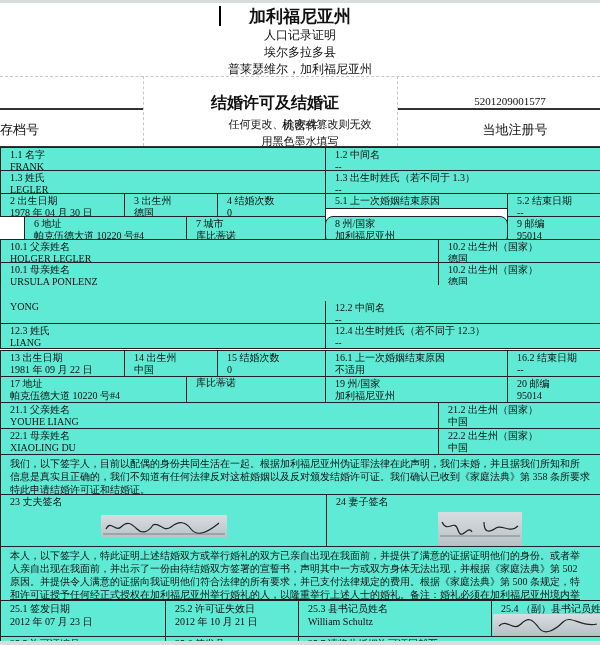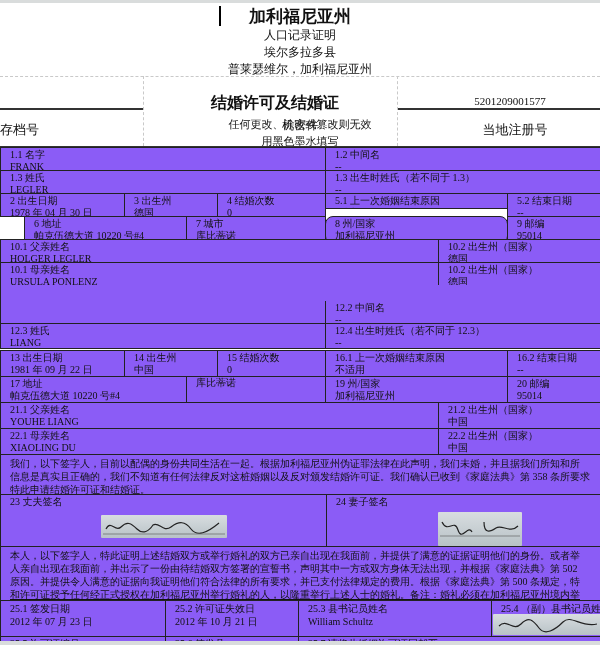--- a/index.html
+++ b/index.html
@@ -53,7 +53,7 @@
 
 <style>
   .cell { position:absolute; box-sizing:border-box; border:1px solid #222; padding:0 0 0 9px; font-size:10px; line-height:11.5px;
-          white-space:nowrap; overflow:hidden; font-family:"Liberation Serif","DejaVu Serif",serif; background:#8b5cf6; }
+          white-space:nowrap; overflow:hidden; font-family:"Liberation Serif","DejaVu Serif",serif; background:#5eead4; }
   .cell .lbl, .cell .val { display:block; }
   .cell .lbl { padding-top:1px; }
 </style>

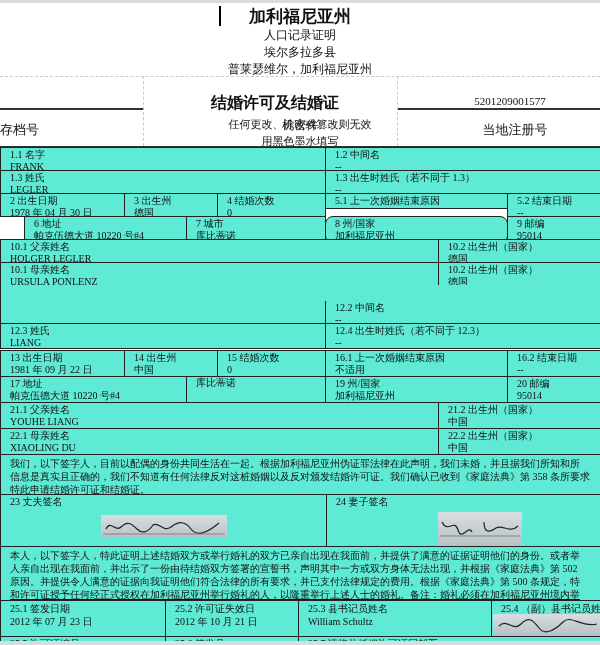--- a/index.html
+++ b/index.html
@@ -133,6 +133,7 @@
   </div>
 
 <div class="cell" style="left:0;top:300px;width:326px;height:24px;">
+    <span class="val">YONG</span>
   </div>
 <div class="cell" style="left:325px;top:300px;width:290px;height:24px;">
     <span class="lbl">12.2 中间名</span>

